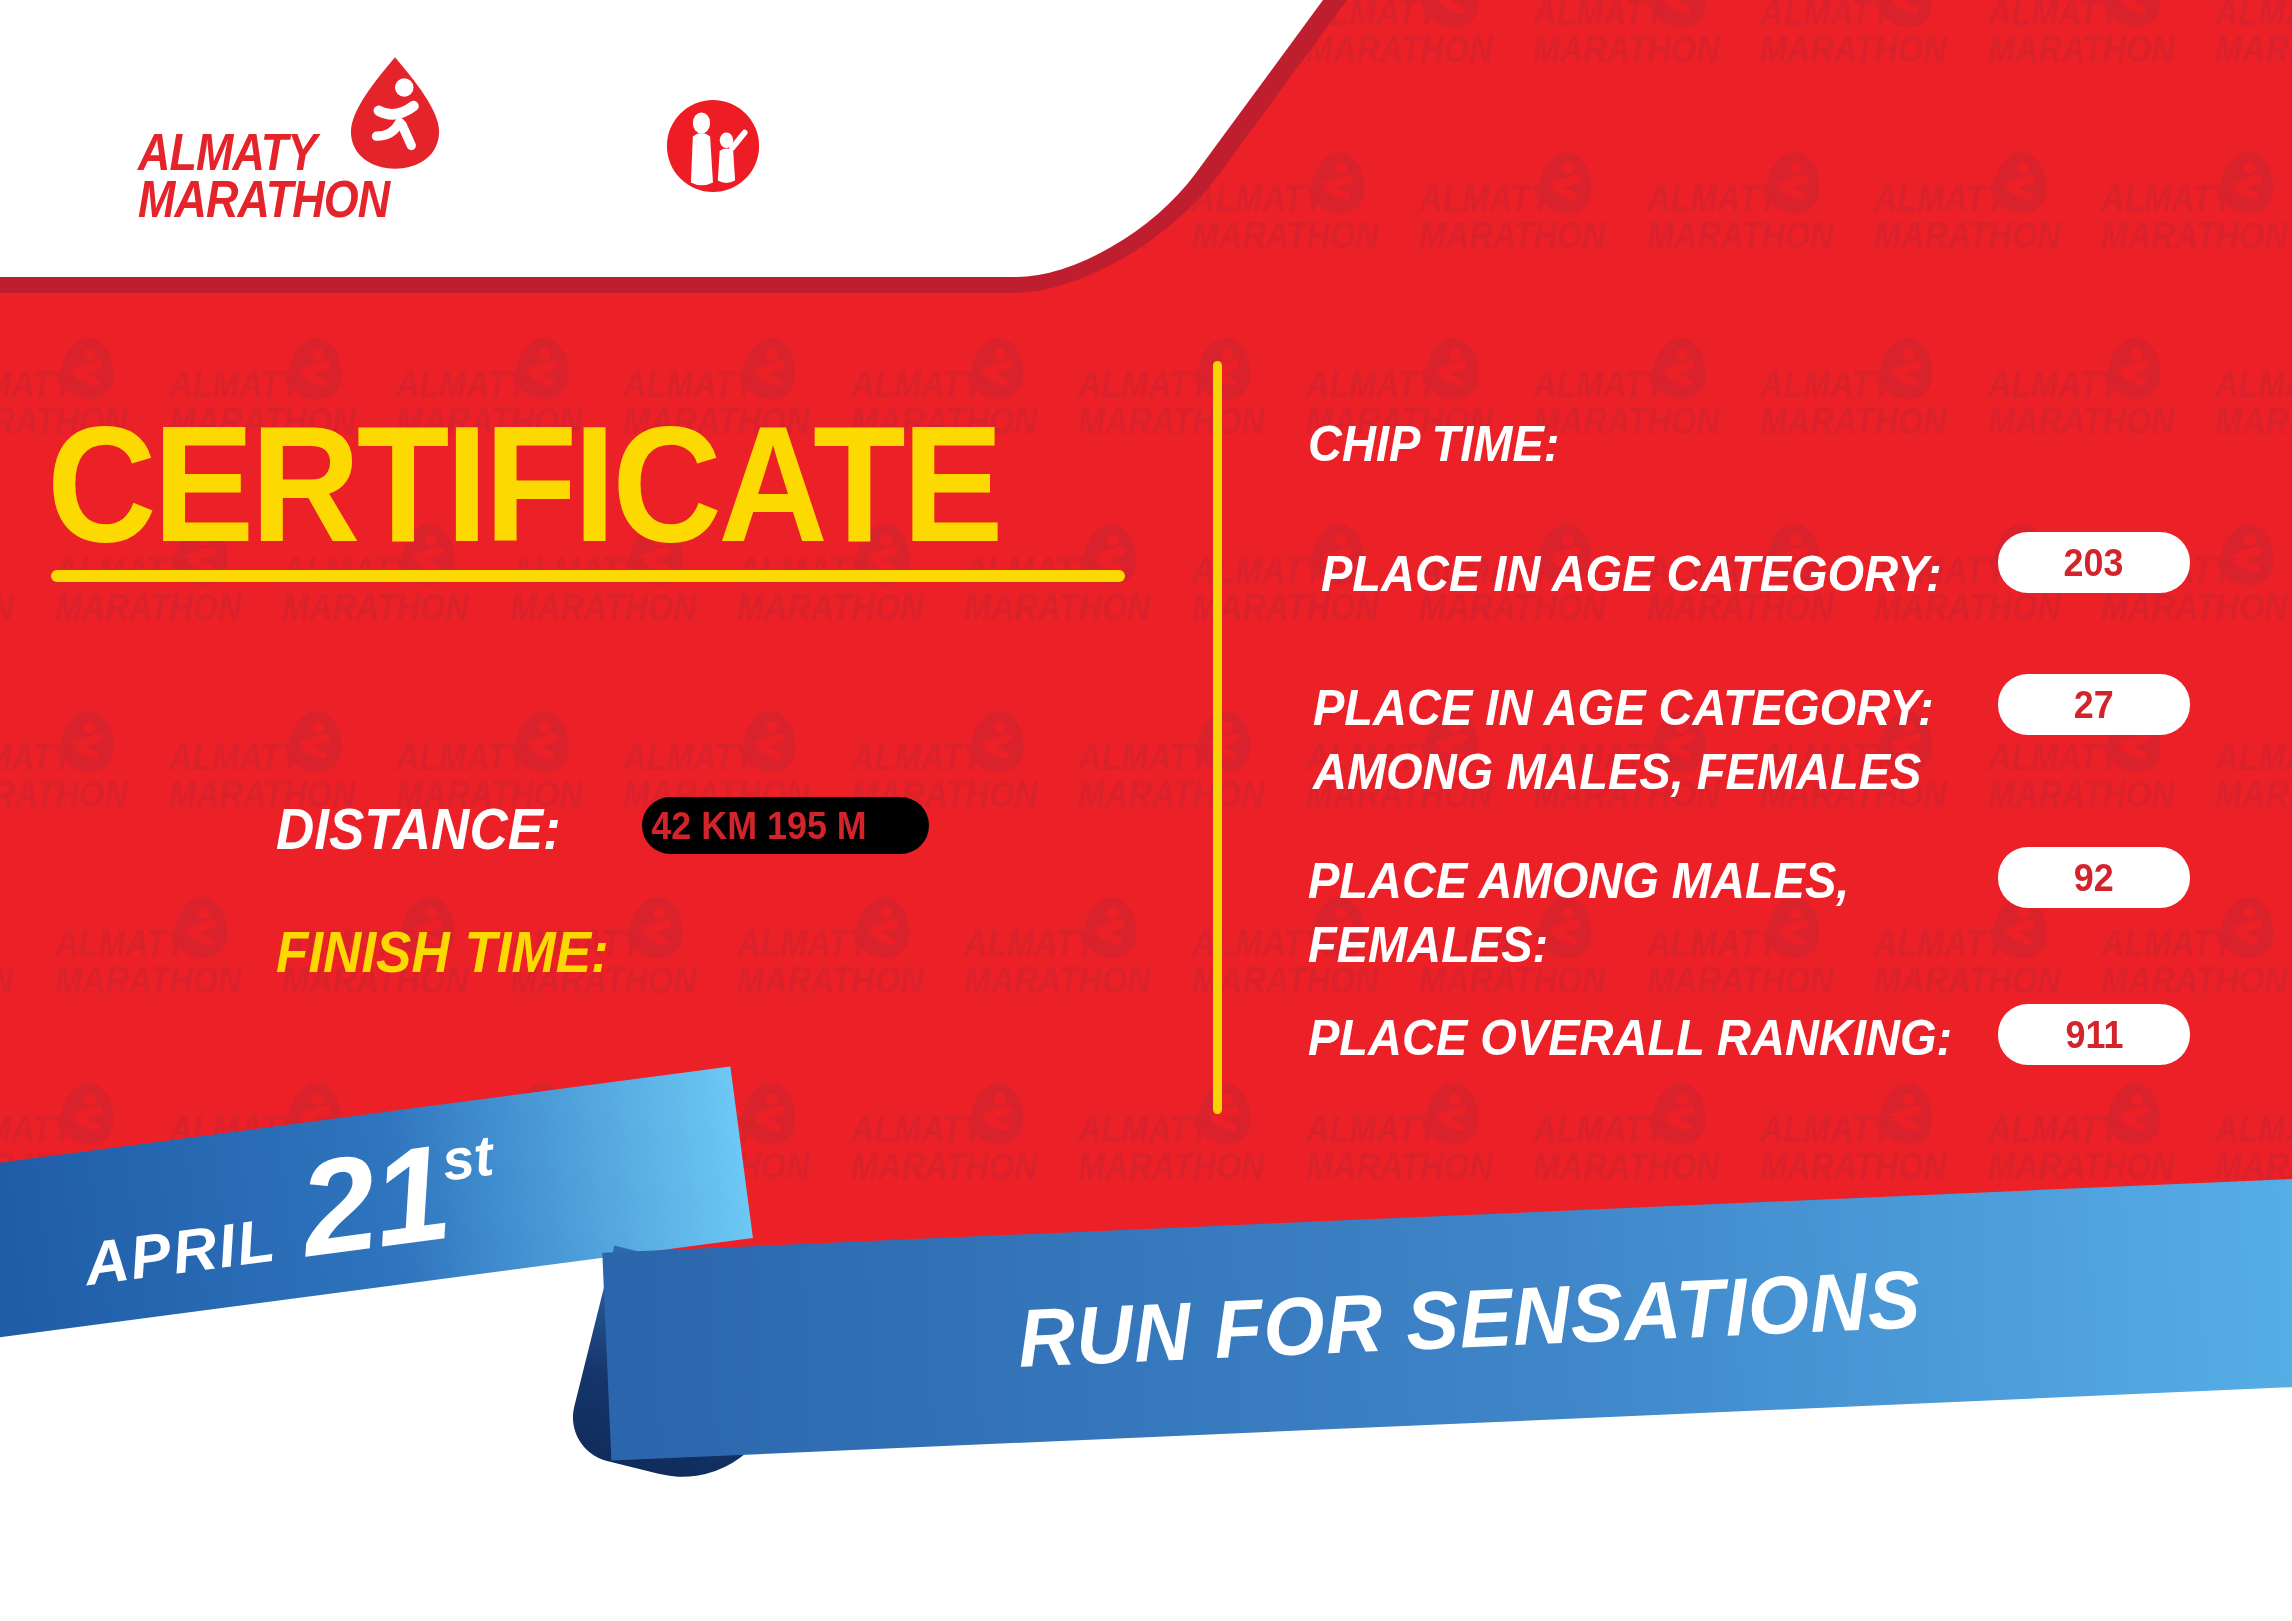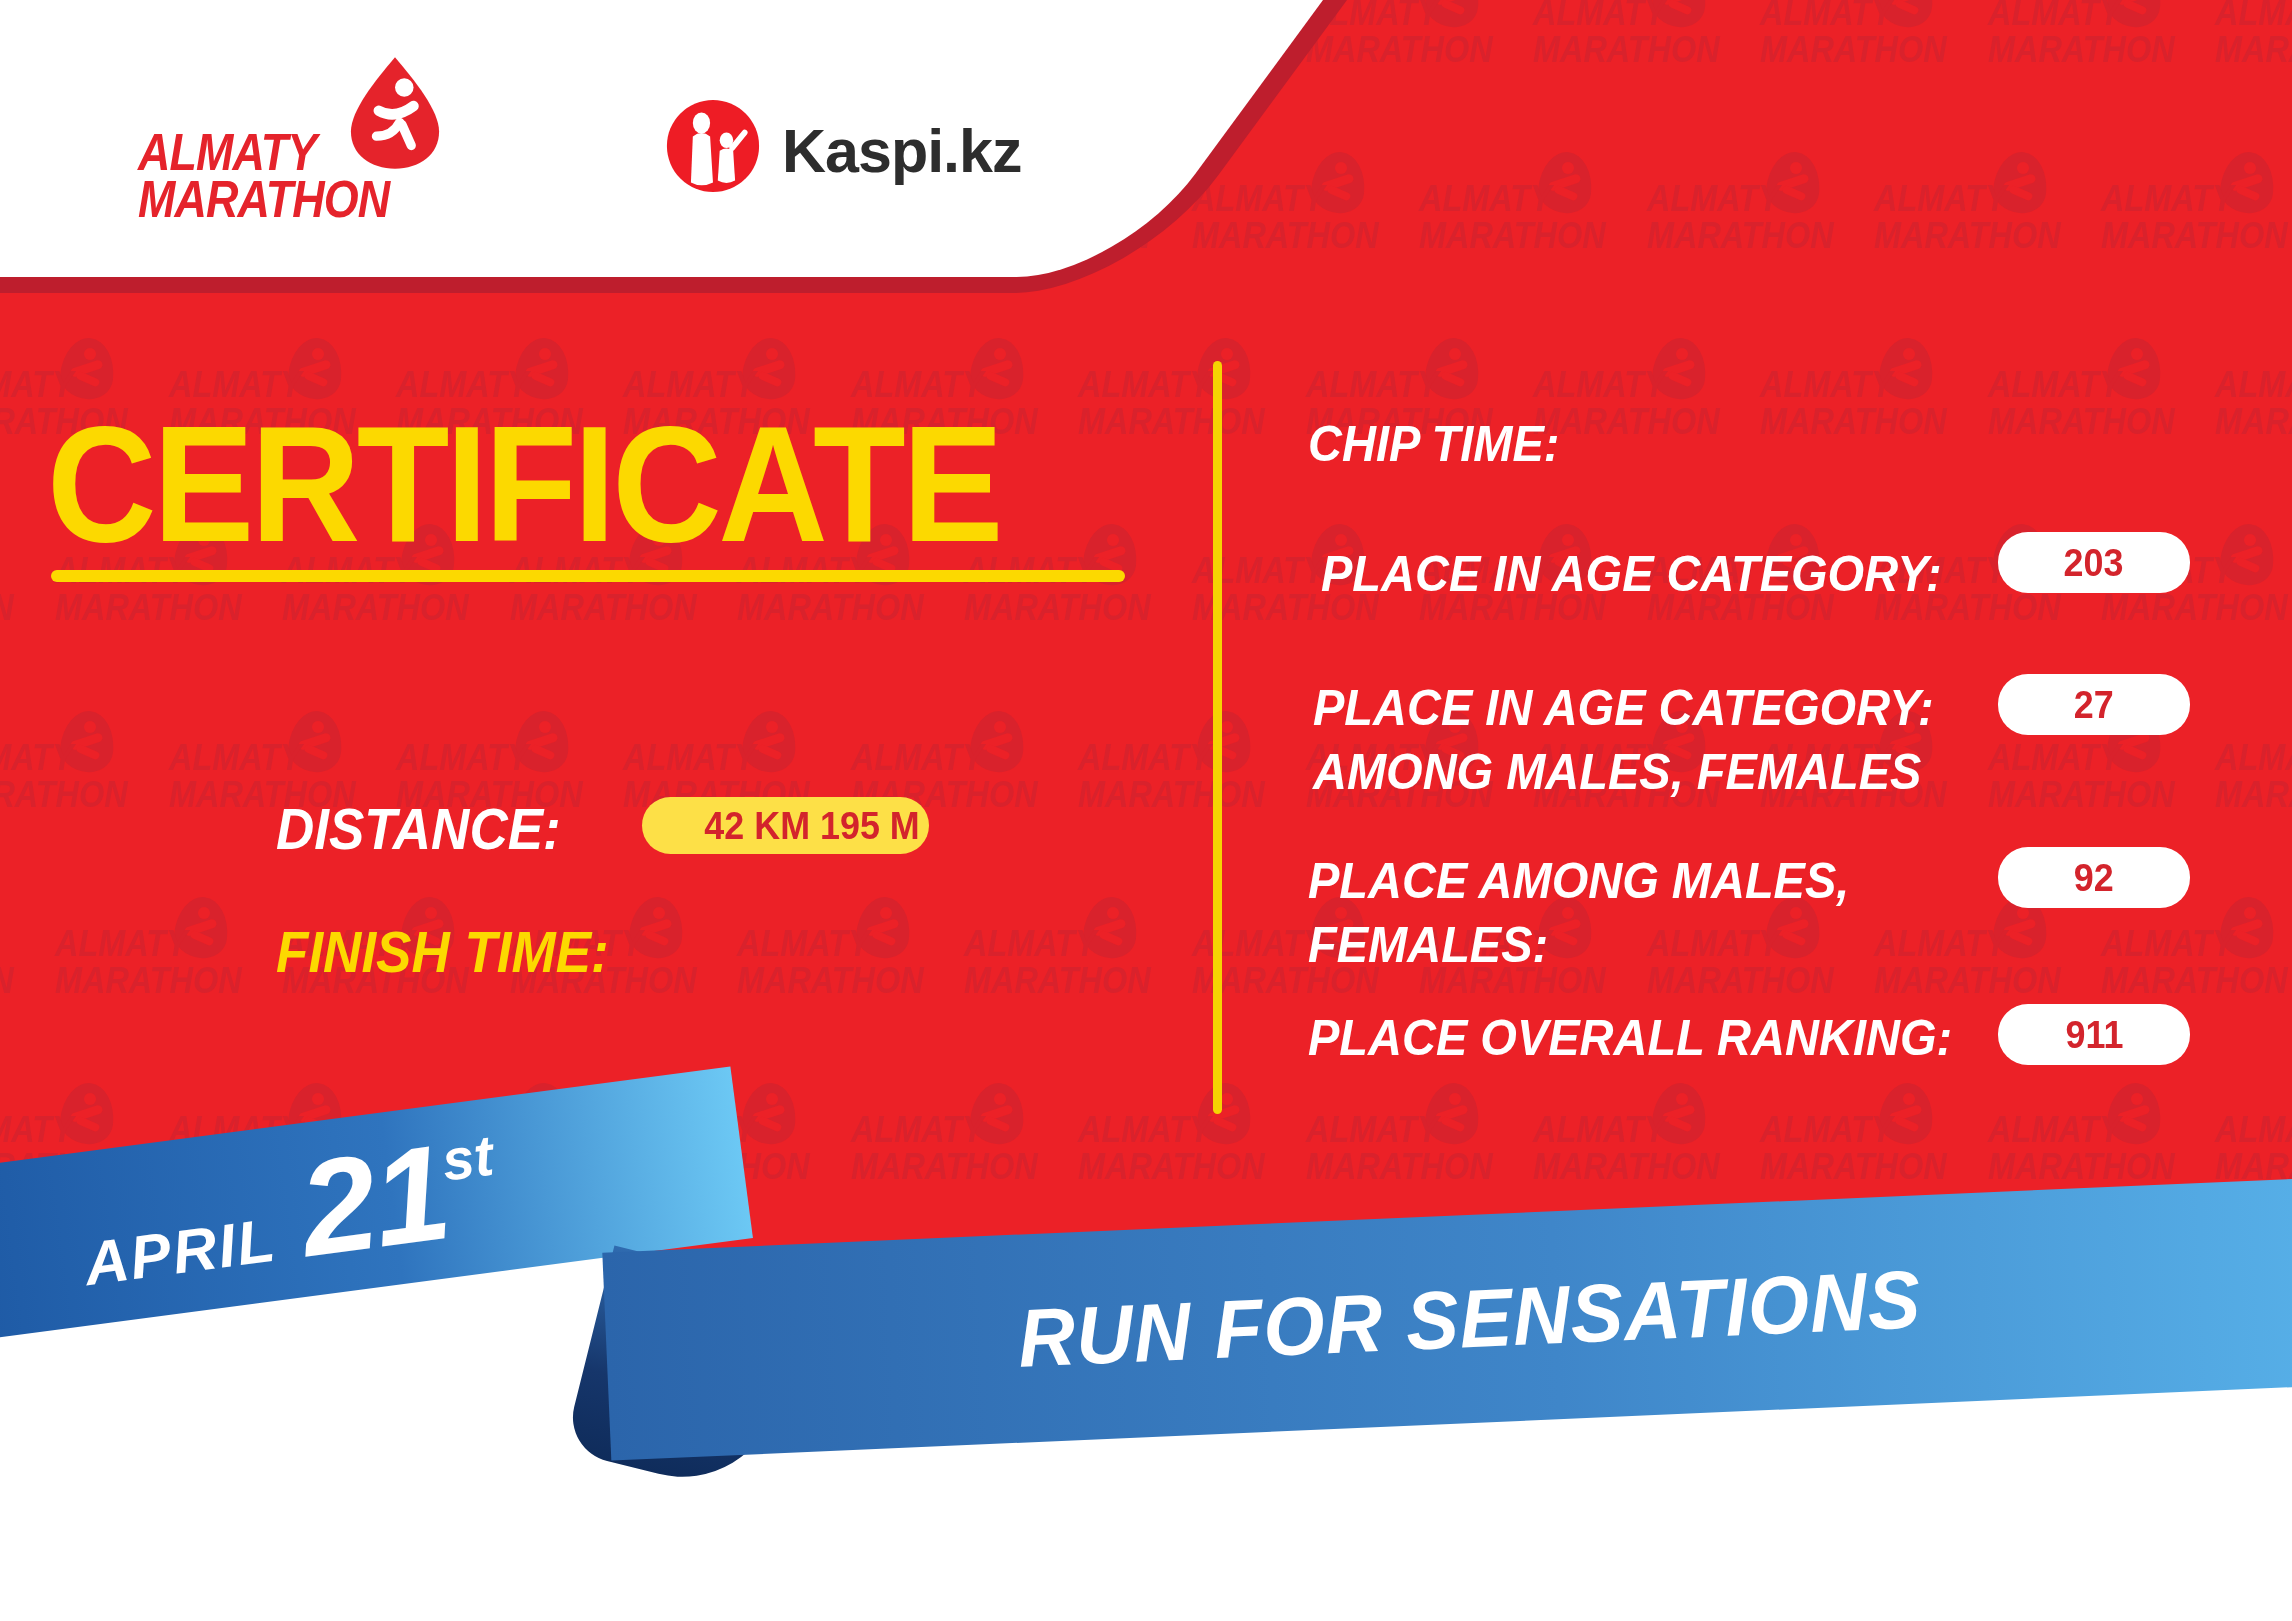--- a/index.html
+++ b/index.html
@@ -697,7 +697,6 @@
         <path d="M70 52 Q78 42 83 36" stroke="#ffffff" stroke-width="6" fill="none" stroke-linecap="round"></path>
       </svg>
     </div>
-    <div class="abs kaspi-word">Kaspi.kz</div>
   </div>
 
   <div class="abs cert-title">CERTIFICATE</div>

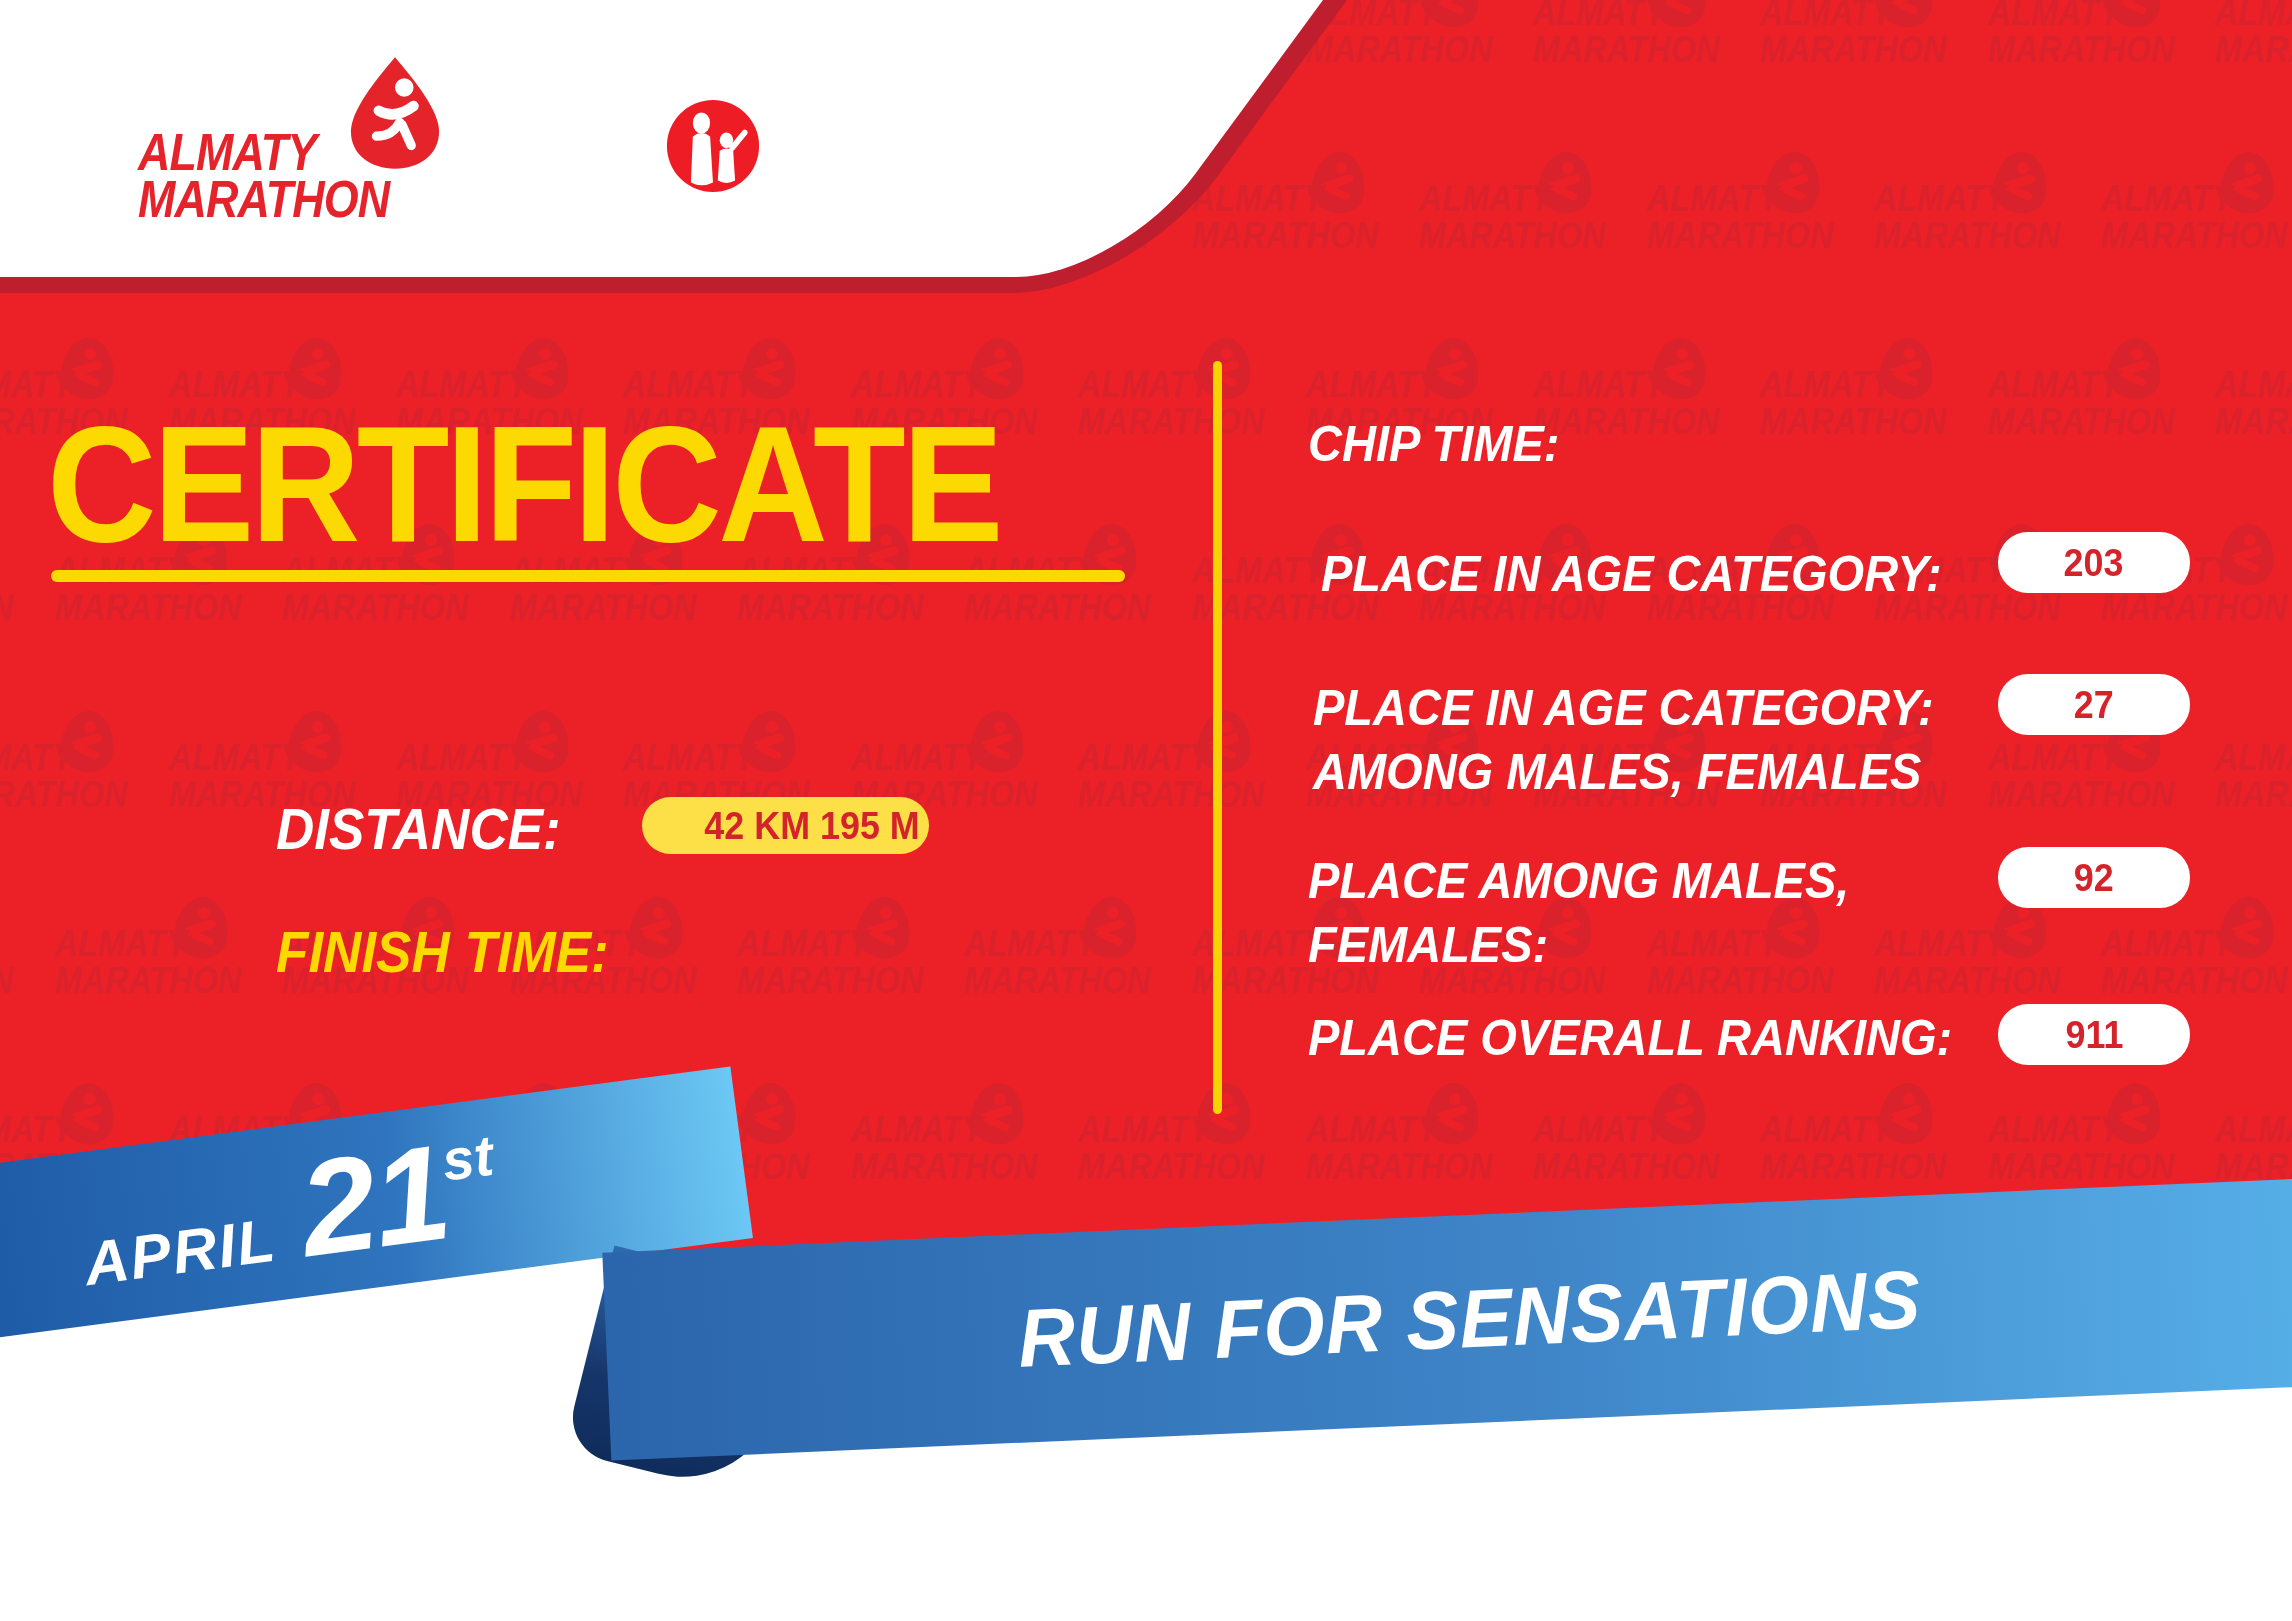--- a/index.html
+++ b/index.html
@@ -45,7 +45,7 @@
                transform:scaleX(.93);transform-origin:left;}
   .lbl-distance{left:276px;top:796px;color:#ffffff;}
   .lbl-finish{left:276px;top:919px;color:#FCD900;}
-  .value-pill{z-index:5;background:#fde047;border-radius:29px;display:flex;align-items:center;justify-content:flex-end;}
+  .value-pill{z-index:5;background:#000000;border-radius:29px;display:flex;align-items:center;justify-content:flex-start;}
   .pill-distance{left:642px;top:797px;width:287px;height:57px;}
   .pill-finish{left:642px;top:920px;width:282px;height:57px;}
   .pill-text{font-size:39px;font-weight:700;color:#D3242C;transform:scaleX(.92);white-space:nowrap;}

